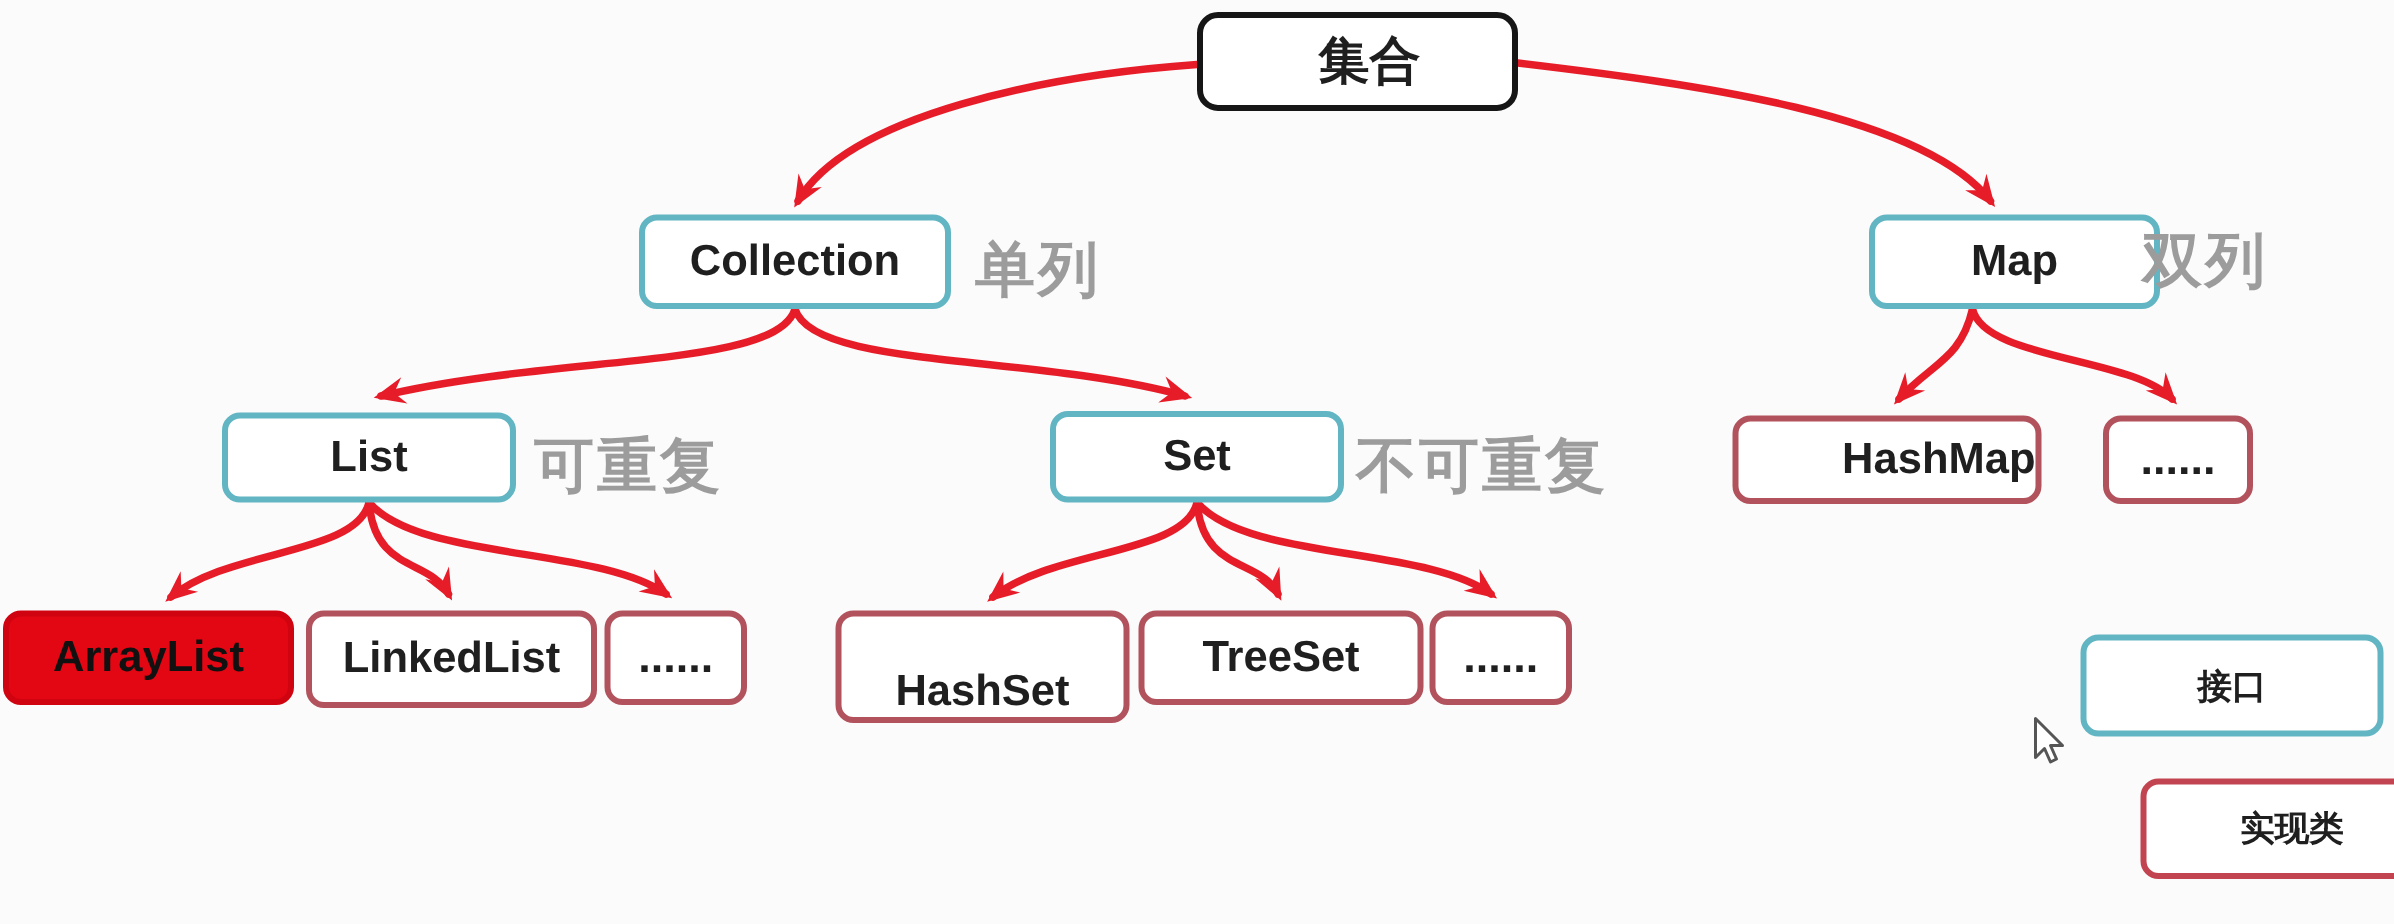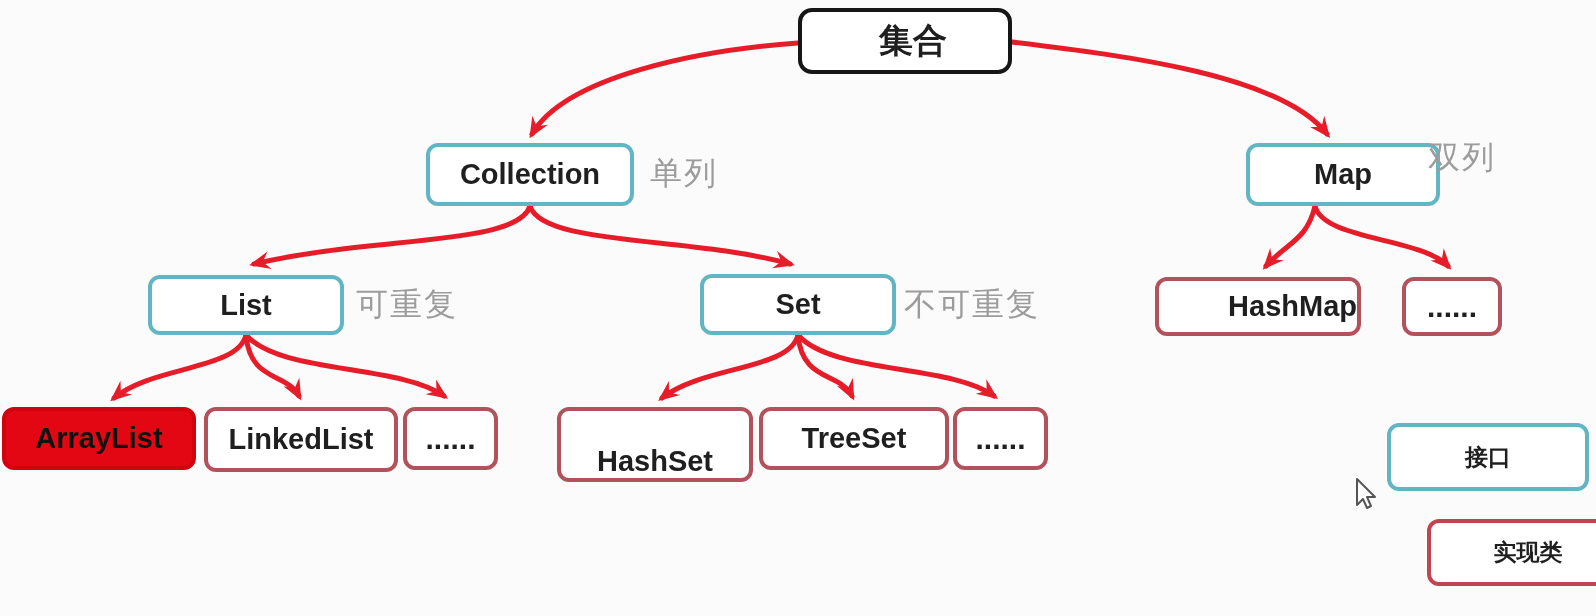--- a/index.html
+++ b/index.html
@@ -43,7 +43,7 @@
   .node.more{ font-weight:700; font-size:30px; }
   .annotation{
     position:absolute;
-    font-size:32px;font-weight:400;
+    font-size:40px;font-weight:700;
     color:var(--gray,#9c9c9c);
     white-space:nowrap;
     letter-spacing:2px;

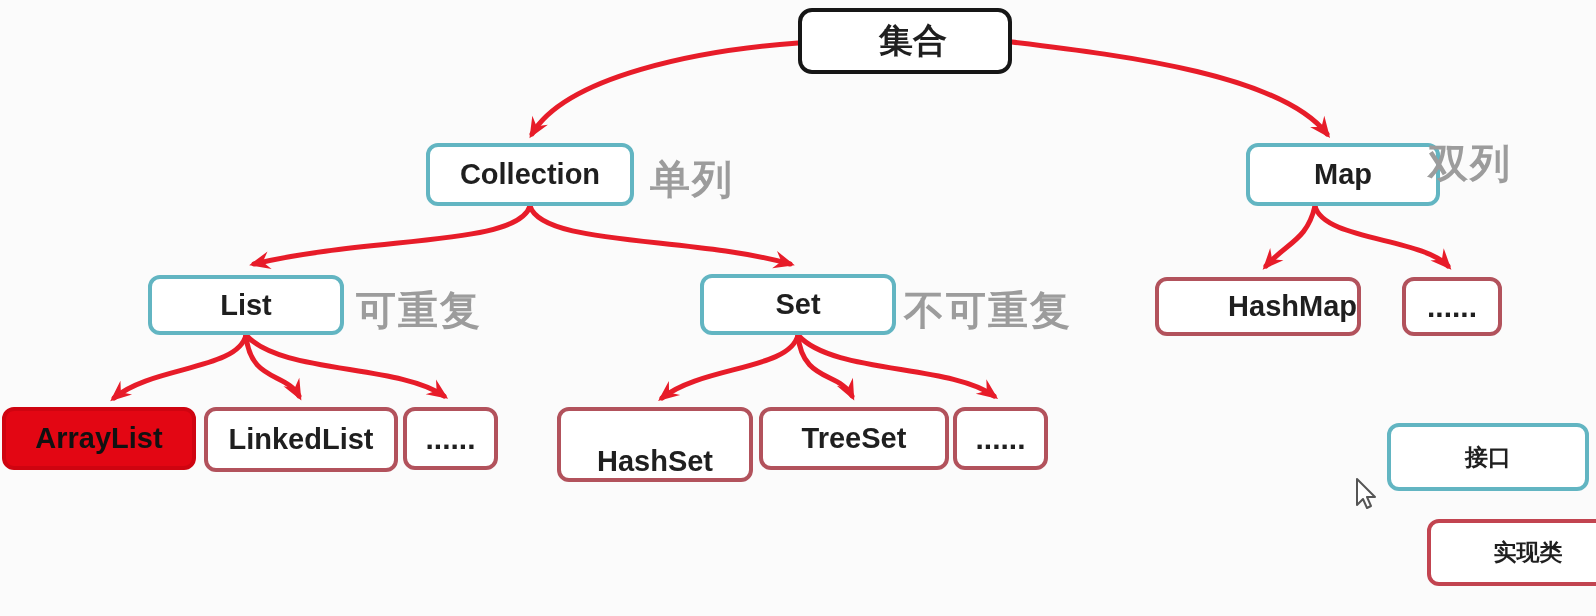--- a/index.html
+++ b/index.html
@@ -92,7 +92,7 @@
   <div class="node interface" style="left:1218px;top:143px;width:194px;height:63px;margin-left:28px;">
     <span>Map</span>
   </div>
-  <div class="annotation" style="left:1428px;top:136px;text-align:center;">双列</div>
+  <div class="annotation" style="left:1428px;top:146px;text-align:center;">双列</div>
 
   <div class="node interface" style="left:148px;top:275px;width:196px;height:60px;justify-content:center;">
     <span>List</span>

